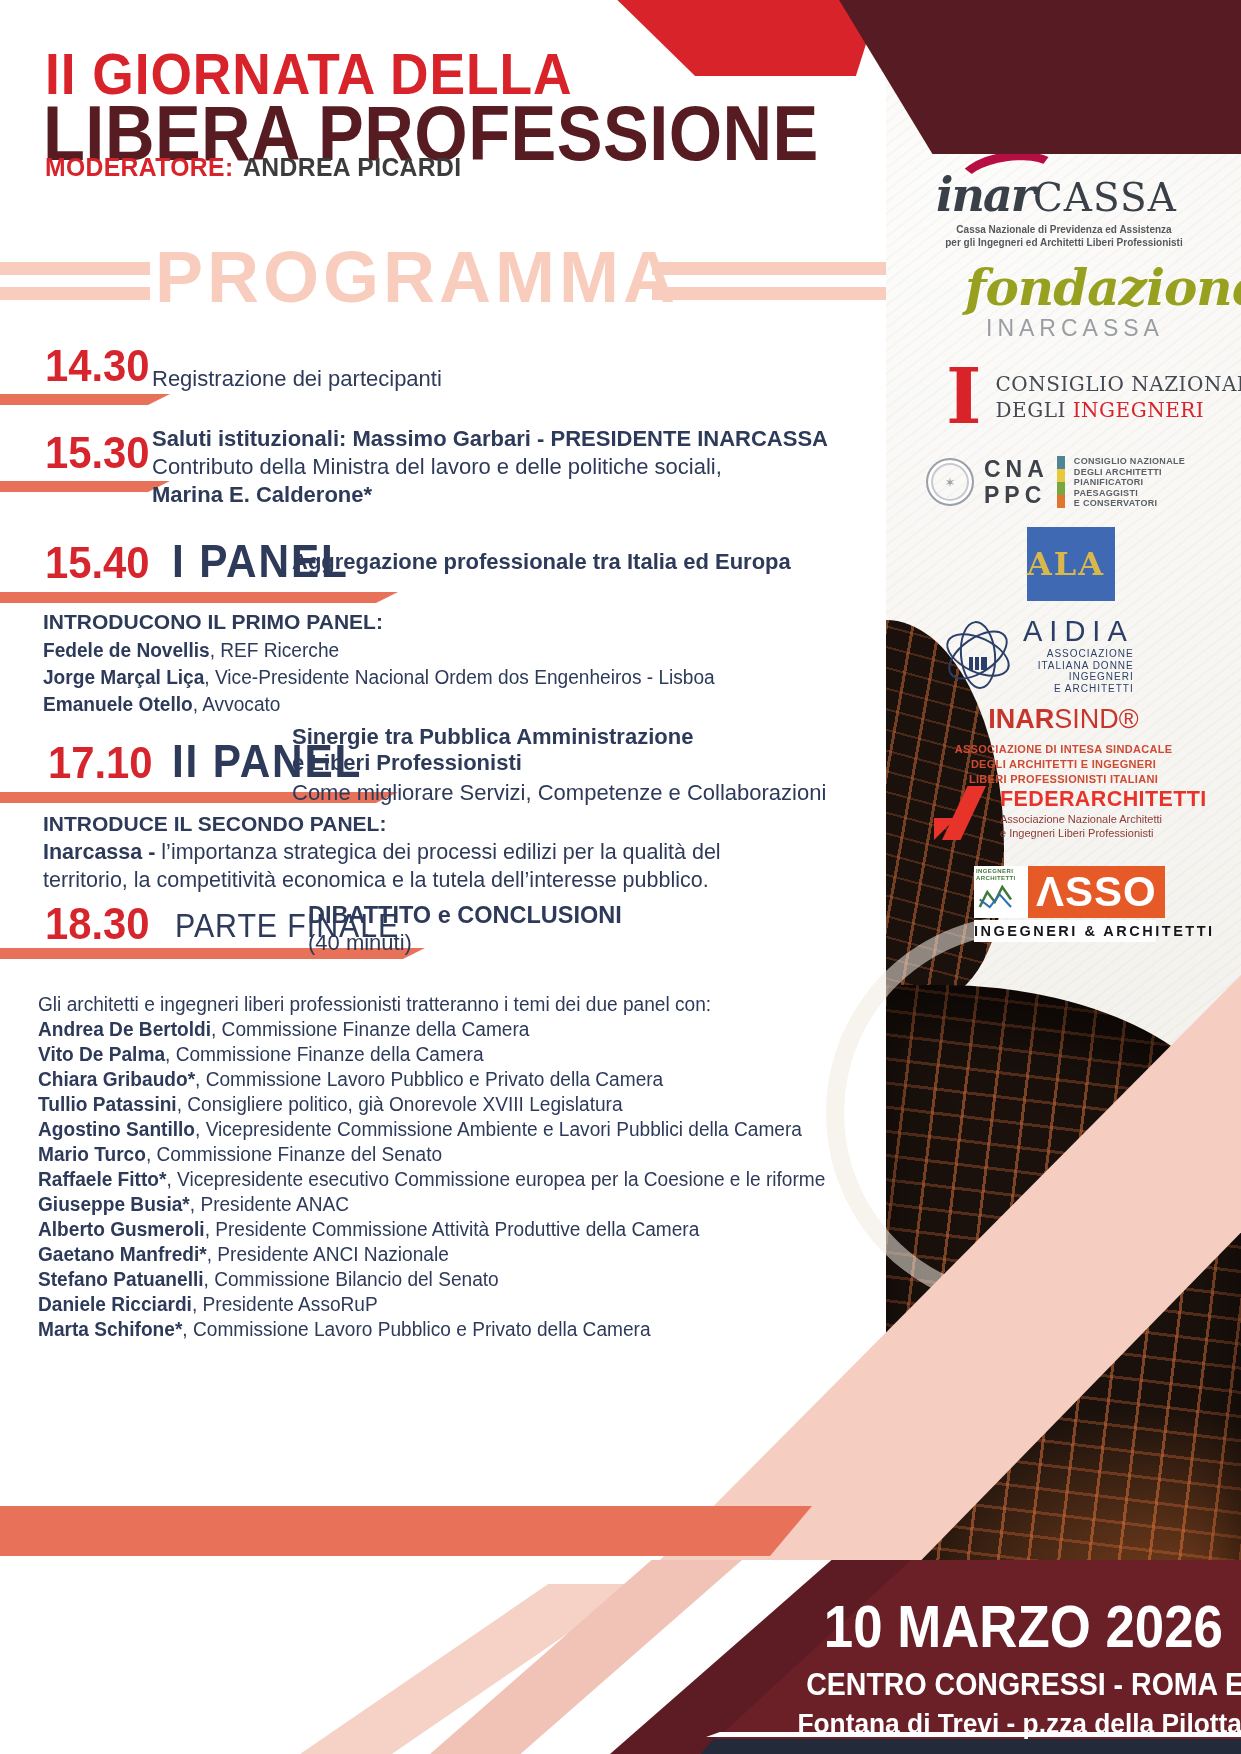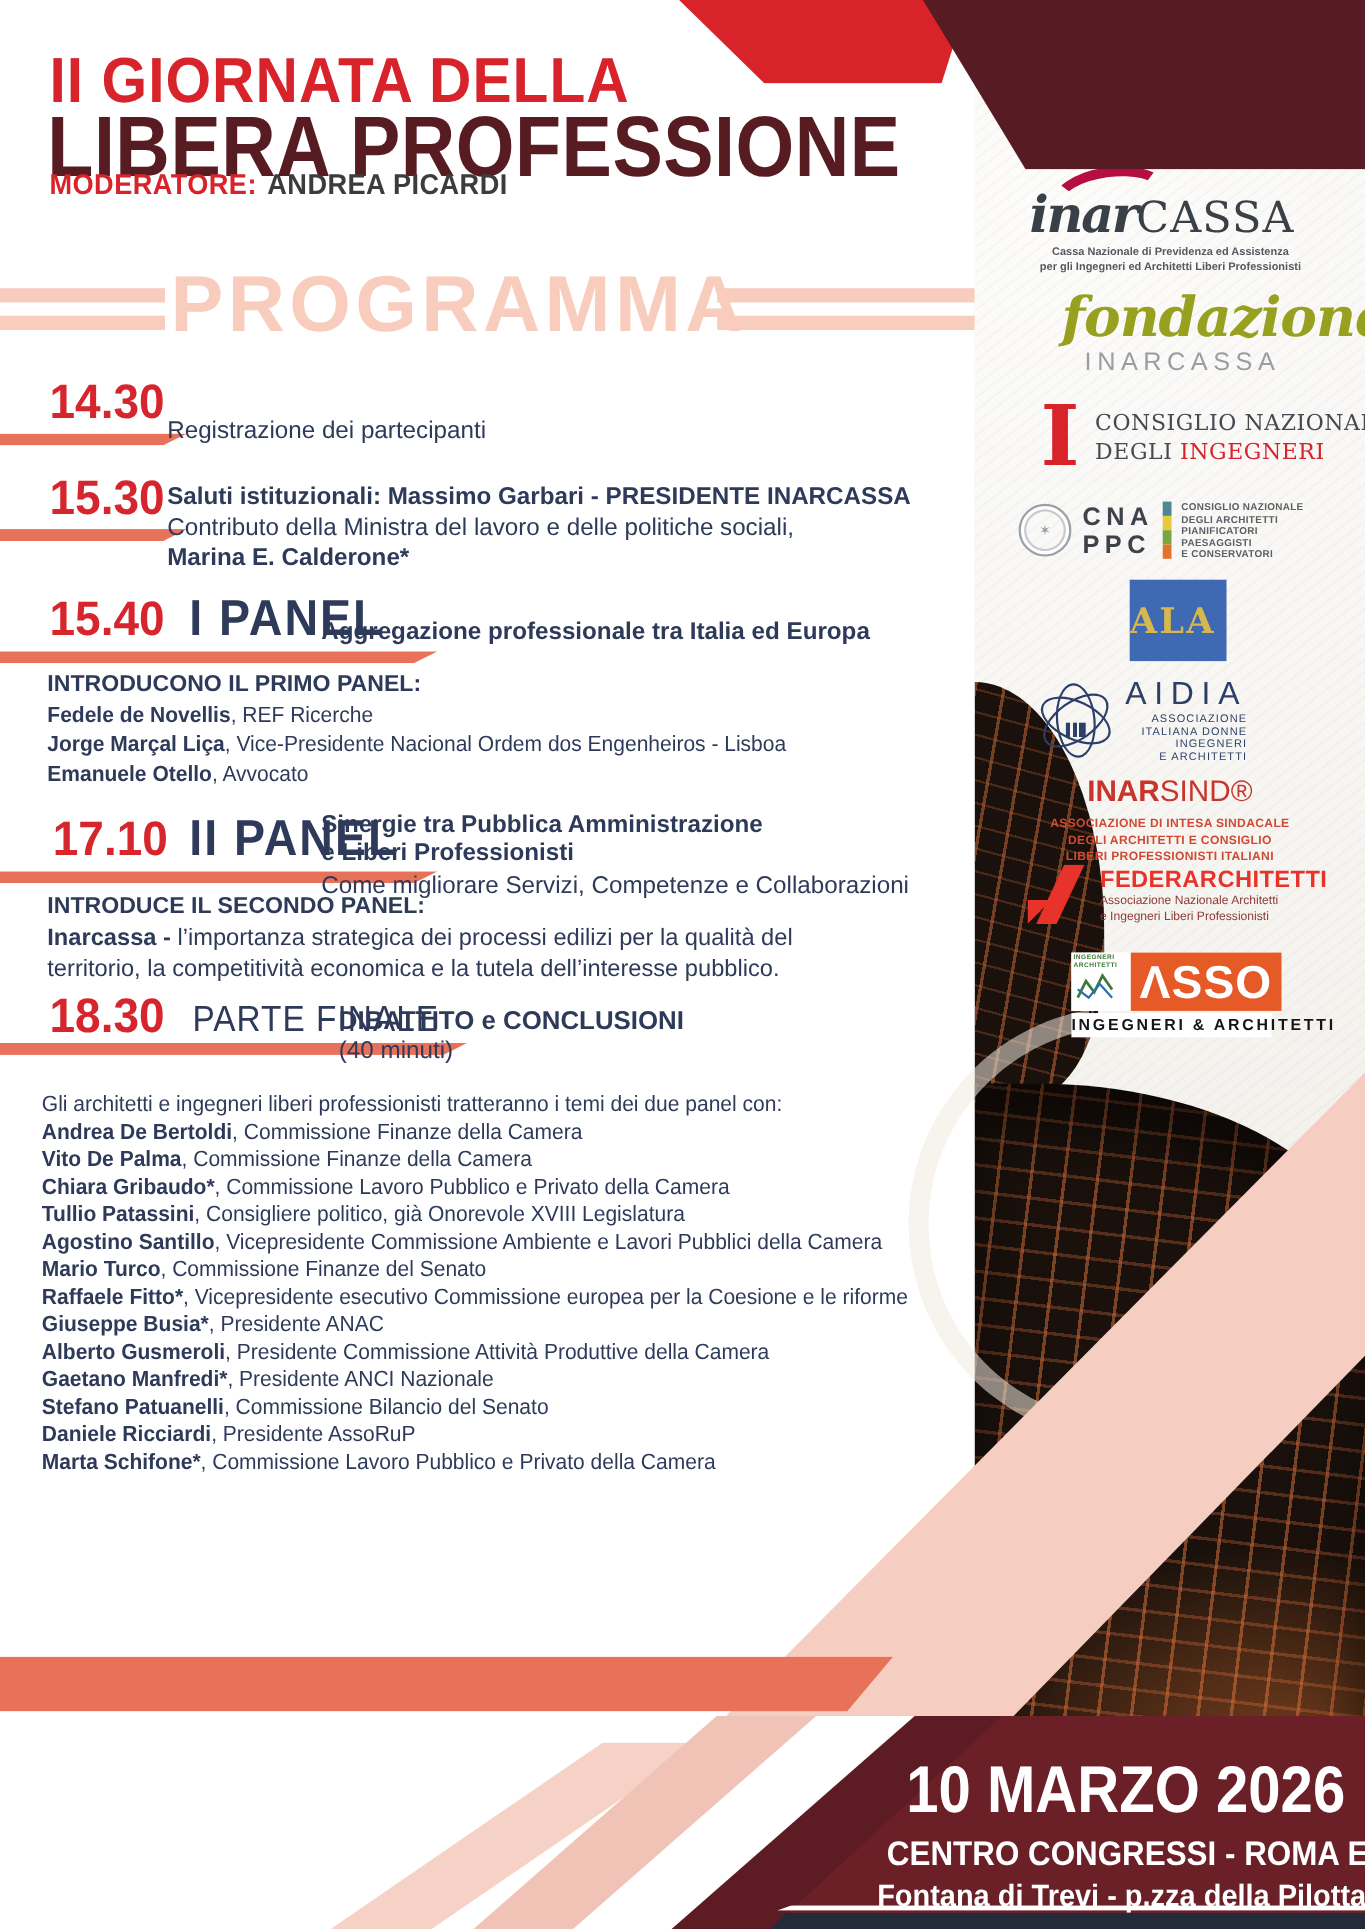--- a/index.html
+++ b/index.html
@@ -40,7 +40,7 @@
   .plabel{font-size:46px;font-weight:600;color:#2e3a59;letter-spacing:2px;white-space:nowrap;
         transform:scaleX(.92);transform-origin:left top;z-index:6;}
   .plabel.light{font-size:33px;font-weight:400;letter-spacing:1px;}
-  .sched-text{color:#2e3a59;font-size:22px;line-height:28px;white-space:nowrap;z-index:6;margin-top:12px;}
+  .sched-text{color:#2e3a59;font-size:22px;line-height:28px;white-space:nowrap;z-index:6;}
   .sched-text .b{font-weight:700;}
   .sec-head{font-size:21px;font-weight:700;color:#2e3a59;white-space:nowrap;z-index:6;}
   .people{color:#2e3a59;font-size:20px;line-height:27px;white-space:nowrap;

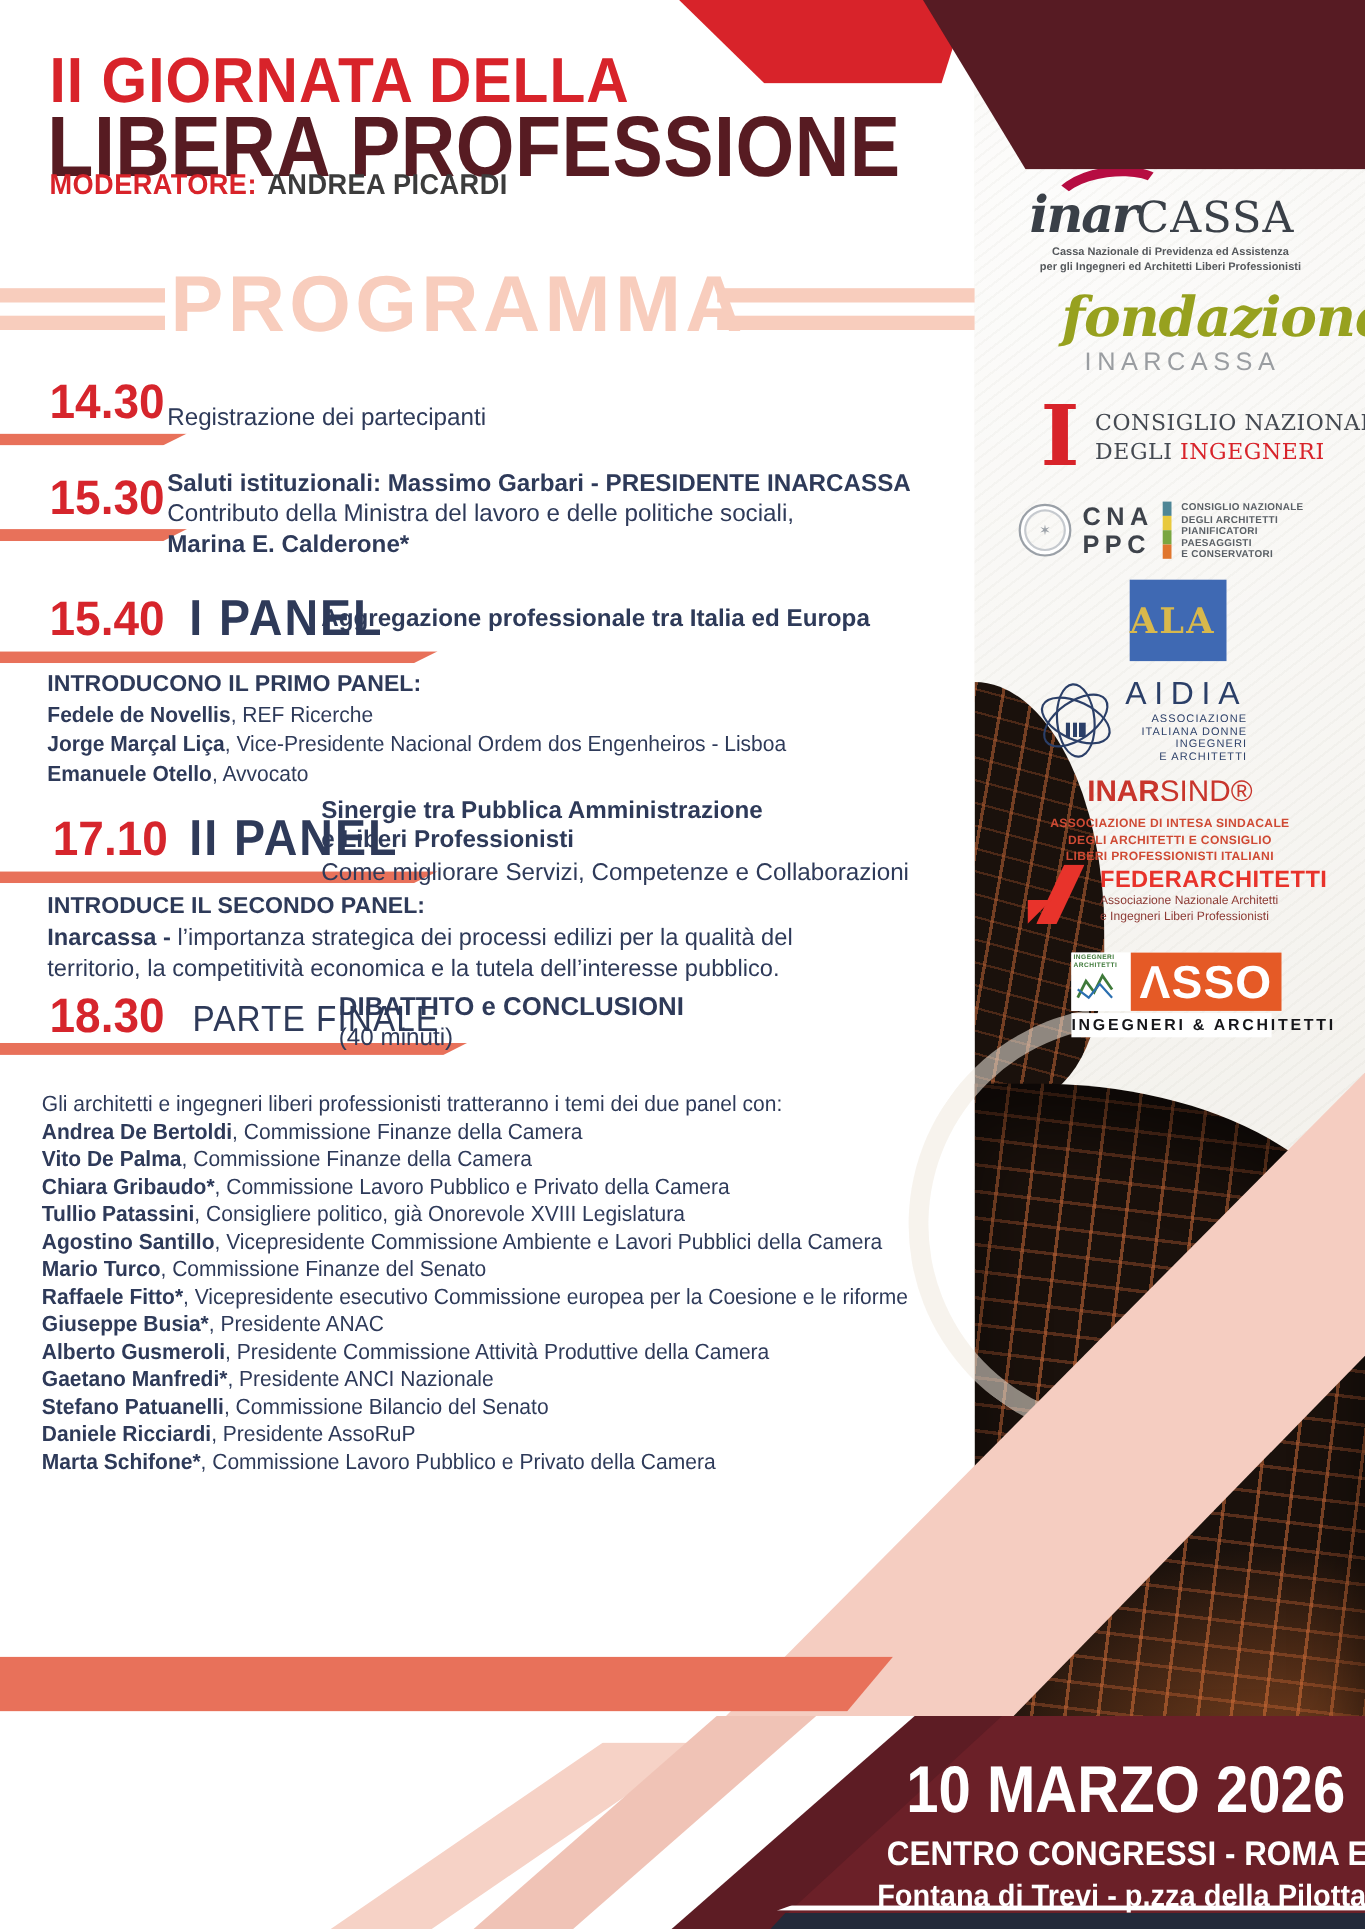--- a/index.html
+++ b/index.html
@@ -248,7 +248,7 @@
       </div>
       <div class="ins-desc">
         <div>ASSOCIAZIONE DI INTESA SINDACALE</div>
-        <div>DEGLI ARCHITETTI E CONSIGLIO</div>
+        <div>DEGLI ARCHITETTI E INGEGNERI</div>
         <div>LIBERI PROFESSIONISTI ITALIANI</div>
       </div>
     </div>

